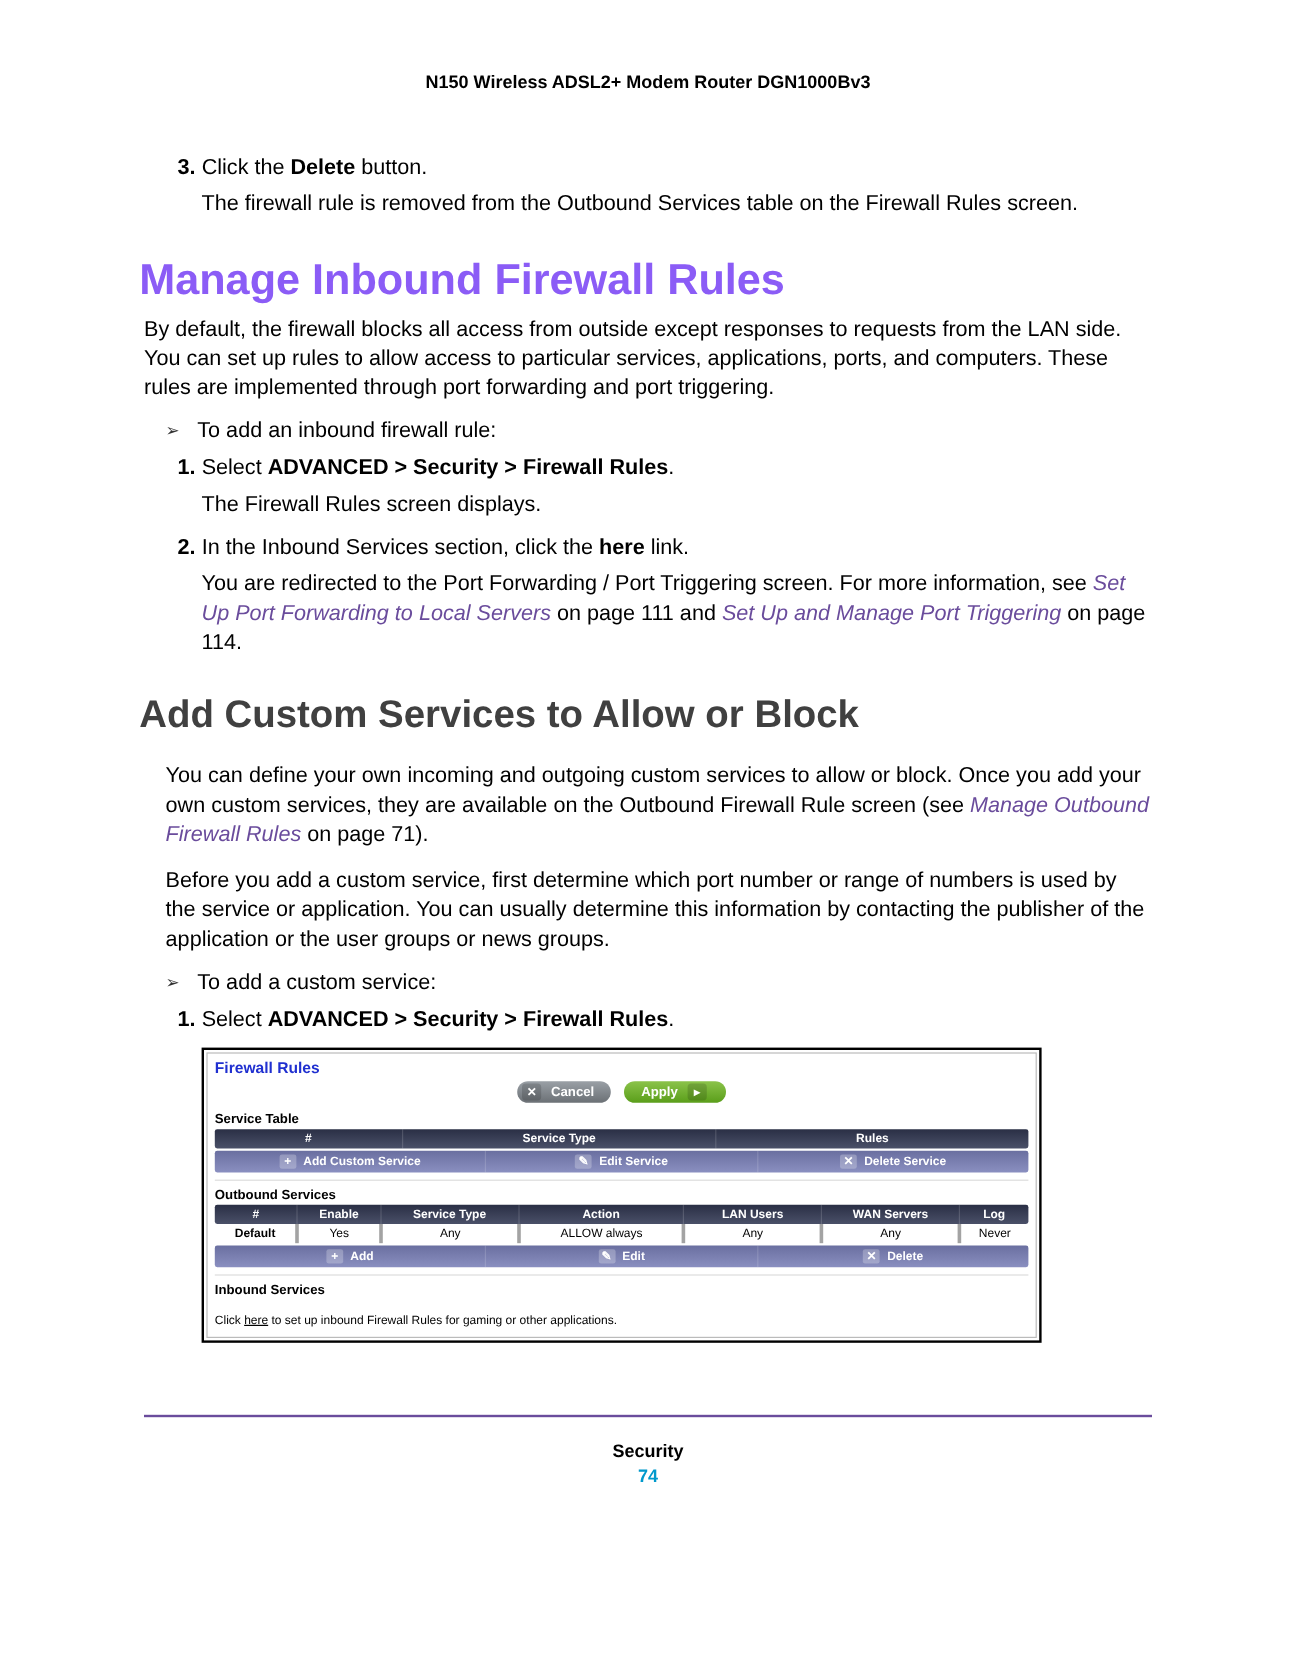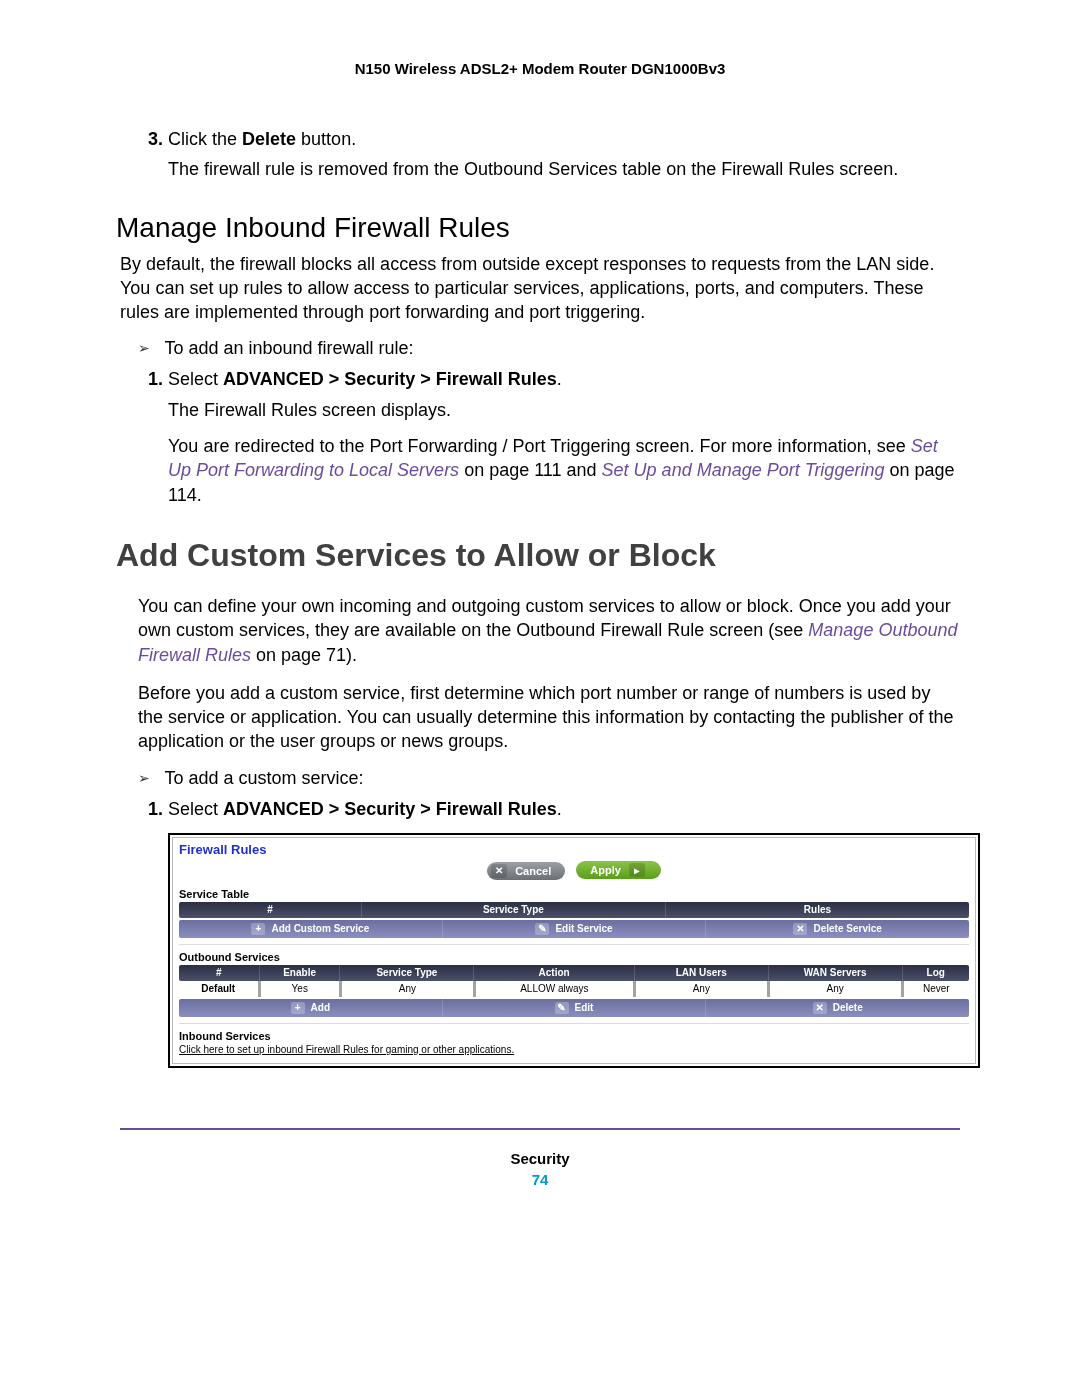--- a/index.html
+++ b/index.html
@@ -38,9 +38,9 @@
   }
   .bold { font-weight: bold; }
   h2.blue {
-    color: #000000;
-    font-size: 28px;
-    font-weight: normal;
+    color: #8b5cf6;
+    font-size: 36px;
+    font-weight: bold;
     margin: 30px 0 8px -4px;
   }
   h1.orange {

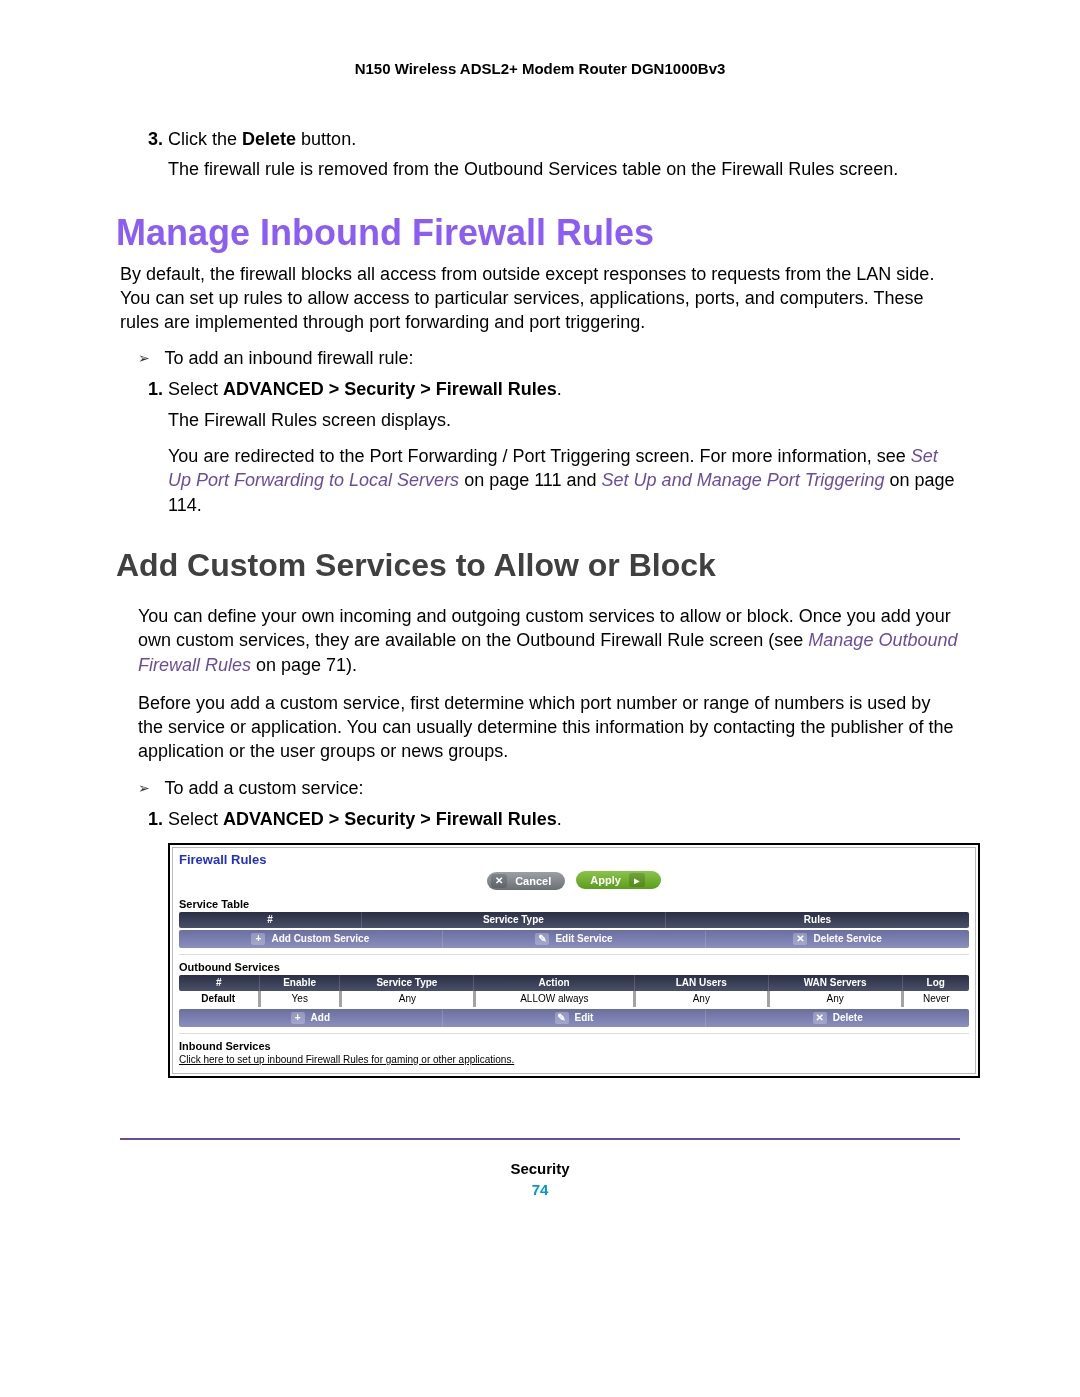--- a/index.html
+++ b/index.html
@@ -239,6 +239,10 @@
   </div>
   <div class="step-body">The Firewall Rules screen displays.</div>
 
+  <div class="step-line">
+    <span class="step-num">2.</span>
+    <span>In the Inbound Services section, click the </span><span class="bold">here</span><span> link.</span>
+  </div>
   <div class="step-body">
     <span>You are redirected to the Port Forwarding / Port Triggering screen. For more information, see </span><span class="xref">Set Up Port Forwarding to Local Servers</span><span> on page 111 and </span><span class="xref">Set Up and Manage Port Triggering</span><span> on page 114.</span>
   </div>

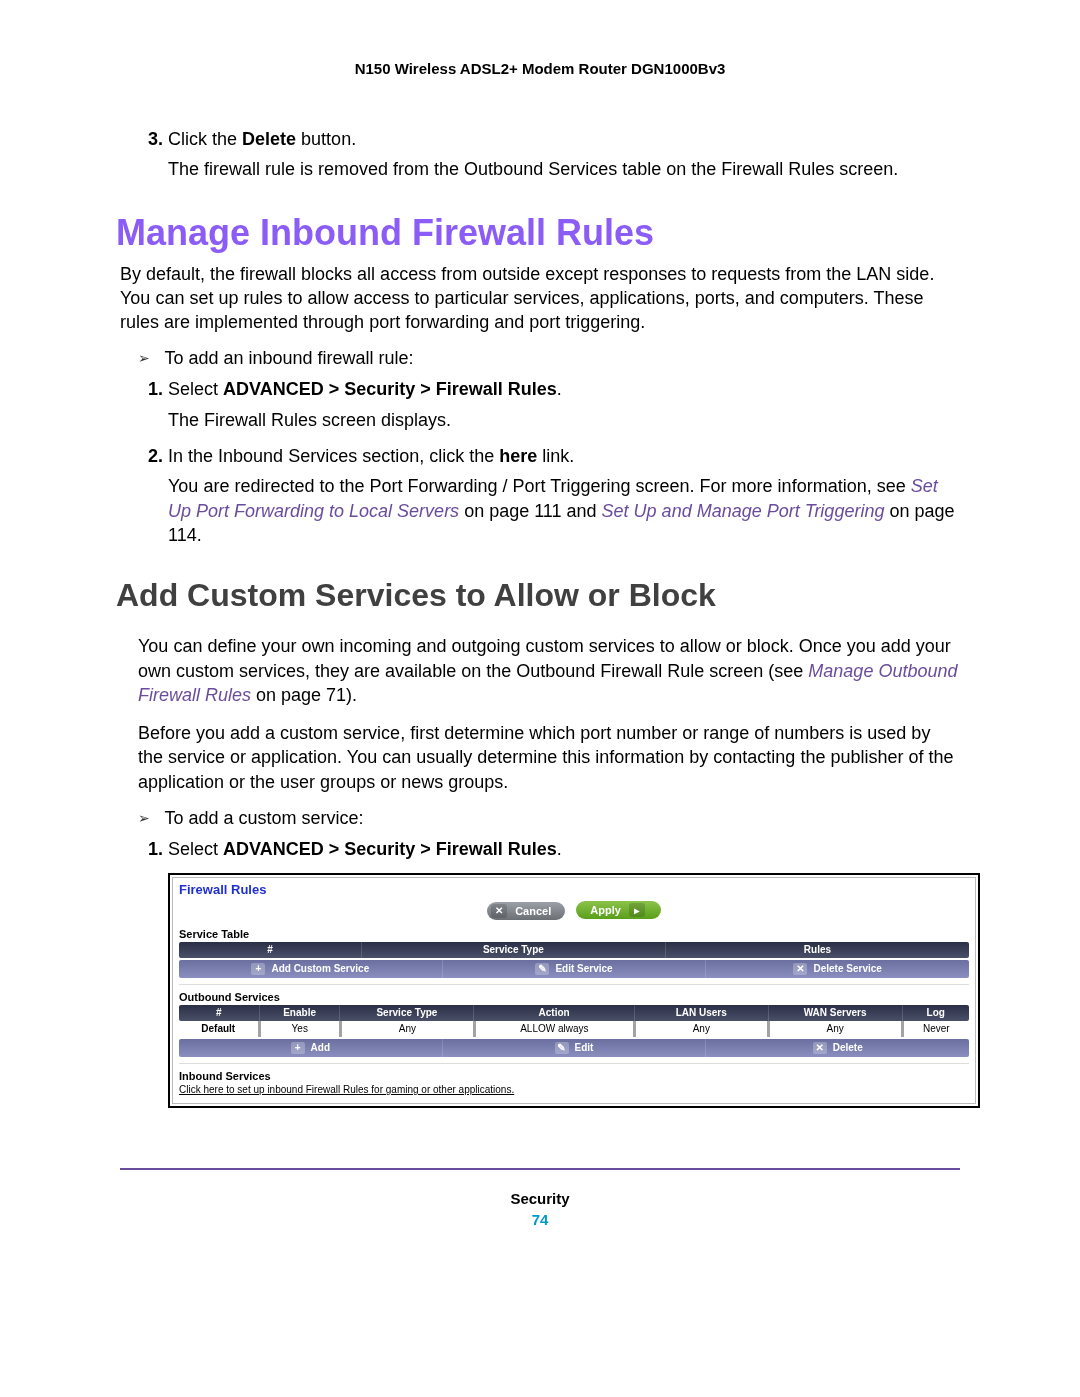--- a/index.html
+++ b/index.html
@@ -79,7 +79,7 @@
   .shot {
     border: 2px solid #000;
     margin: 12px 0 0 48px;
-    width: 812px;
+    width: 700px;
     box-sizing: border-box;
     background: #fff;
     font-size: 11px;

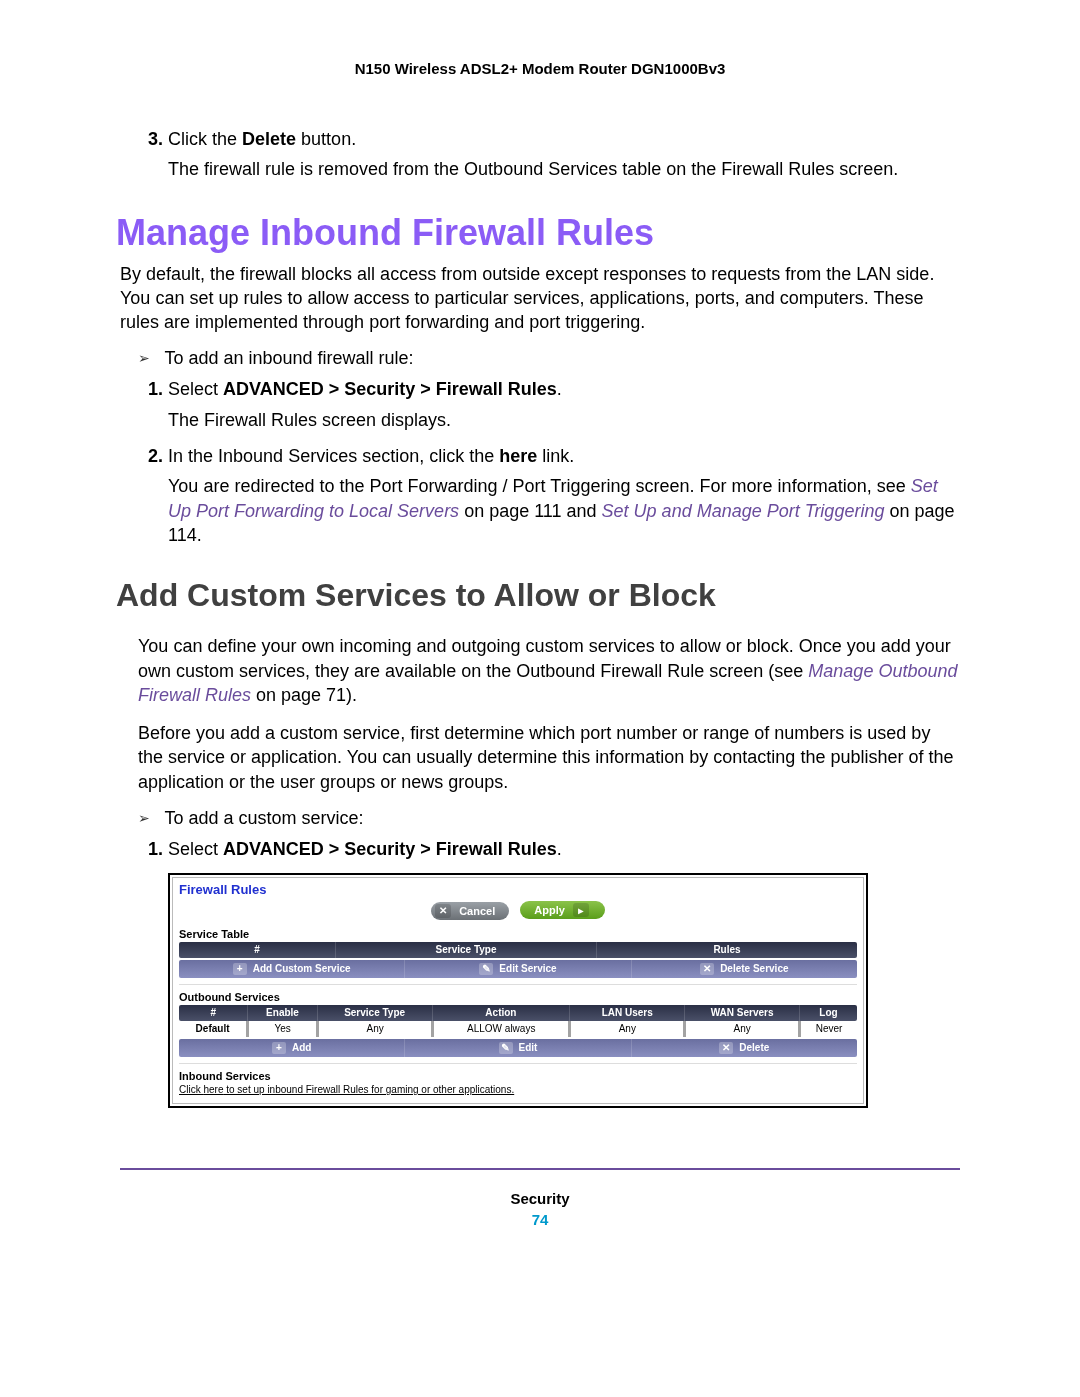--- a/index.html
+++ b/index.html
@@ -192,8 +192,7 @@
   .hr-thin { border: none; border-top: 1px solid #ddd; margin: 6px 0 4px 0; }
   .inbound-note {
     font-size: 10px;
-    margin-top: 2px;
-    text-decoration: underline;
+    margin-top: 14px;
   }
   .inbound-note .link {
     text-decoration: underline;

